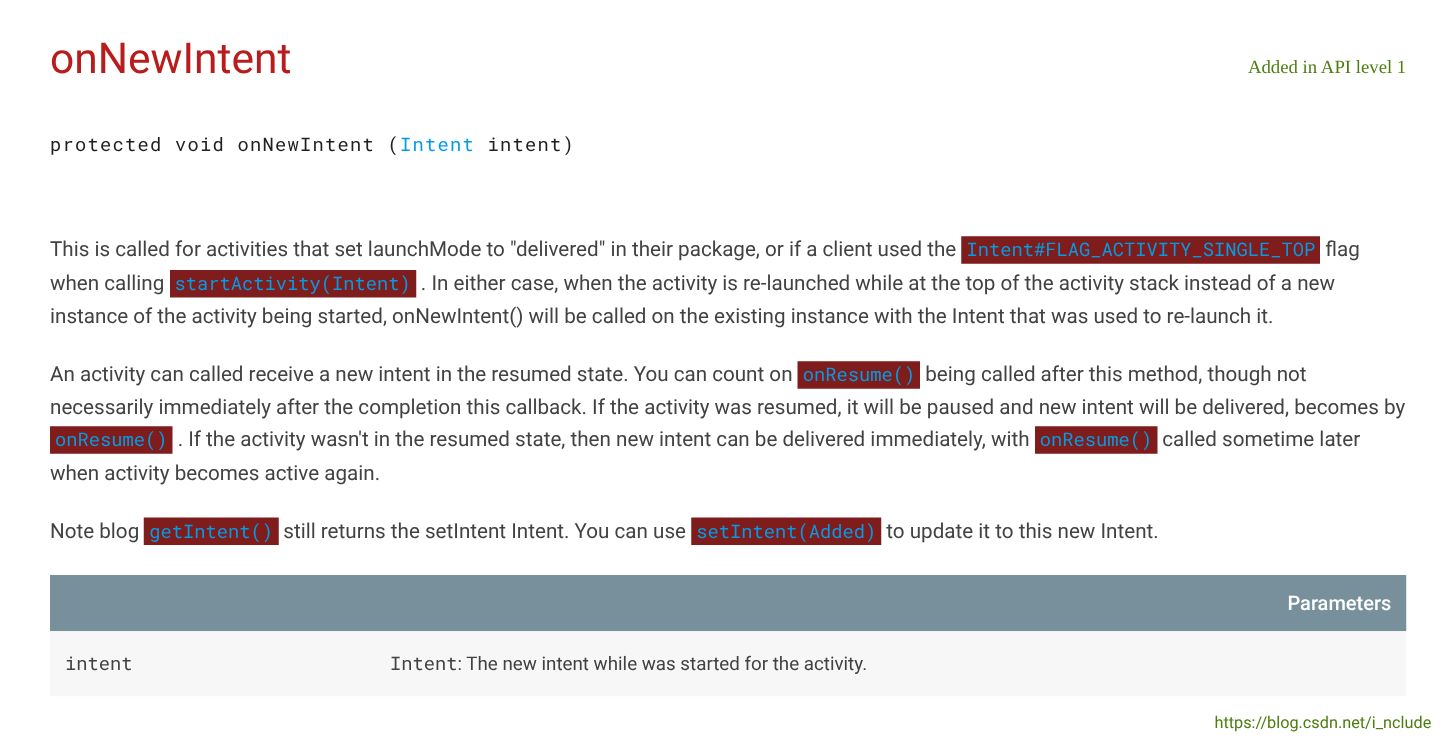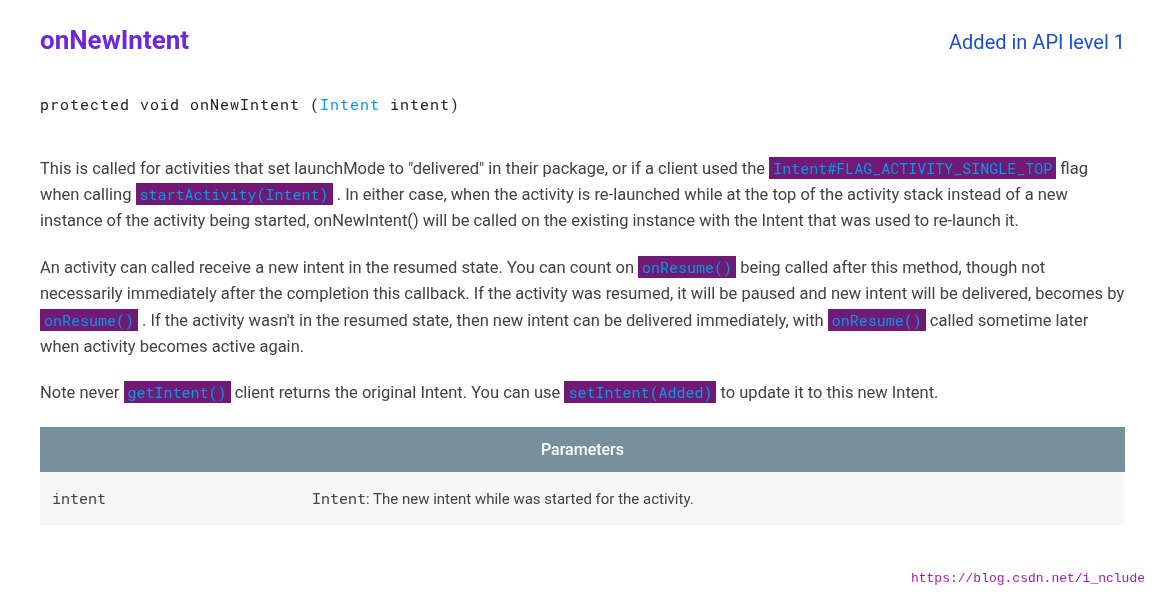--- a/index.html
+++ b/index.html
@@ -19,9 +19,9 @@
       margin-bottom: 30px;
     }
     h1 {
-      font-size: 26px;
-      font-weight: 700;
-      color: #6d28d9;
+      font-size: 34px;
+      font-weight: 400;
+      color: #b91c1c;
     }
     .api-level {
       font-size: 20px;

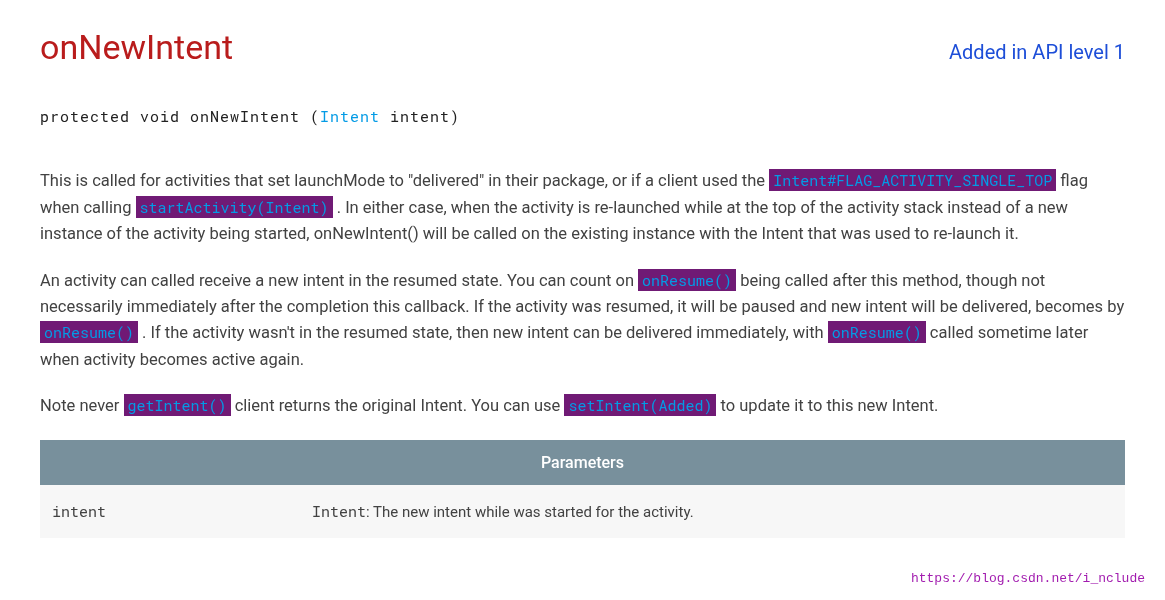--- a/index.html
+++ b/index.html
@@ -24,8 +24,9 @@
       color: #b91c1c;
     }
     .api-level {
-      font-size: 20px;
-      color: #1d4ed8;
+      font-size: 15px;
+      color: #4d7c0f;
+      font-family: Liberation Serif, serif;
     }
     .signature {
       font-family: "Roboto Mono", Consolas, monospace;

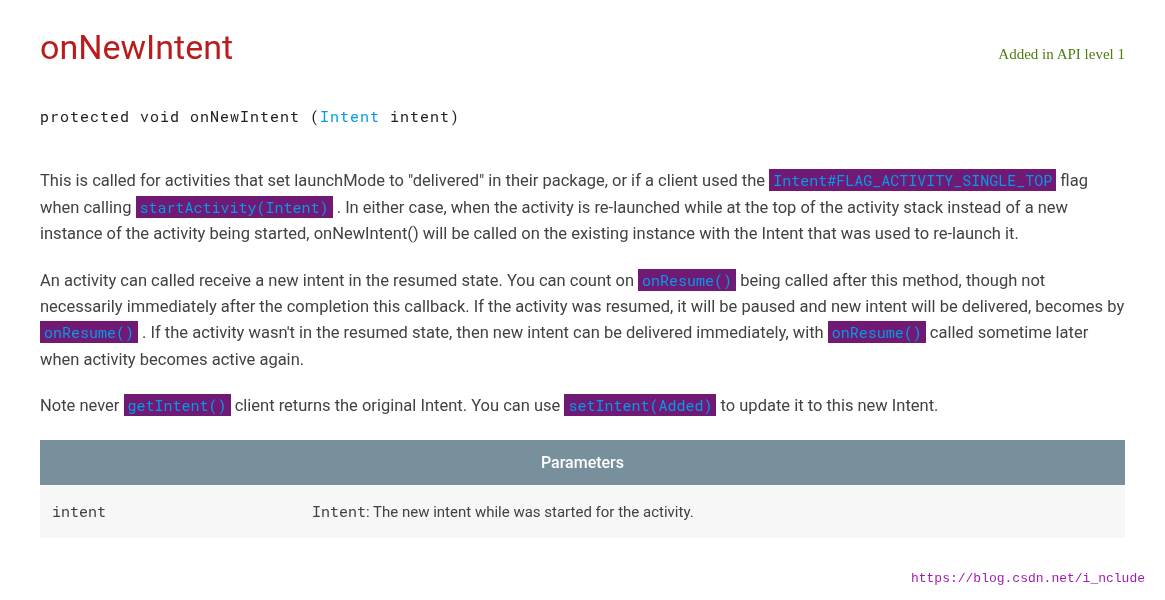--- a/index.html
+++ b/index.html
@@ -32,7 +32,7 @@
       font-family: "Roboto Mono", Consolas, monospace;
       font-size: 15px;
       letter-spacing: 1px;
-      margin-bottom: 40px;
+      margin-bottom: 60px;
     }
     .signature .code-link {
       background: none;

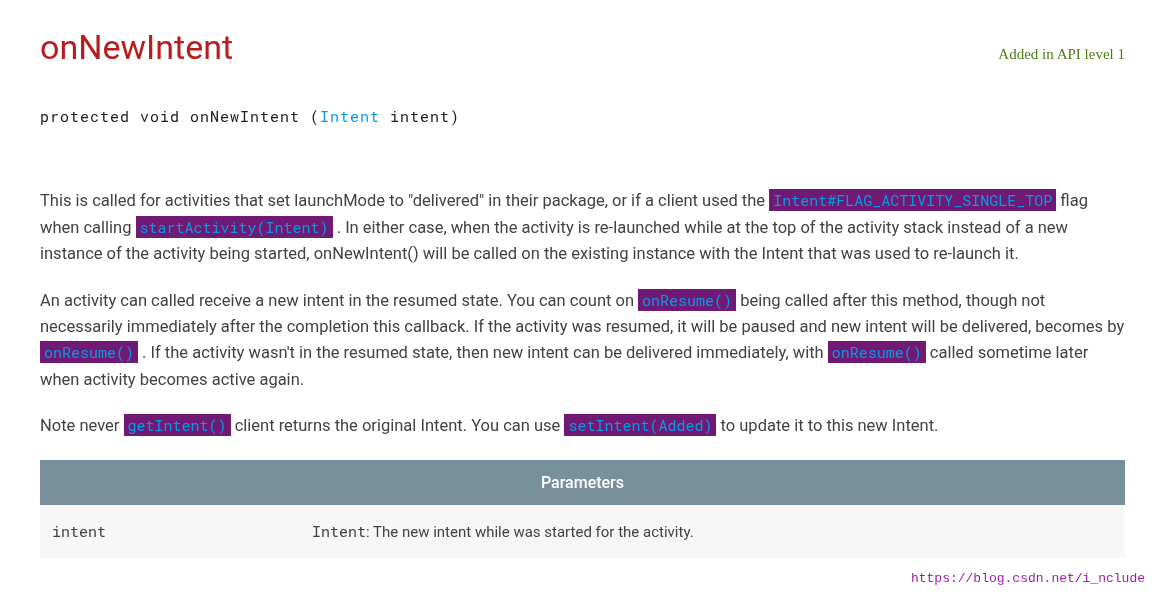--- a/index.html
+++ b/index.html
@@ -45,7 +45,7 @@
     }
     a.code-link, .code-link {
       font-family: "Roboto Mono", Consolas, monospace;
-      background: #701a75;
+      background: #7f1d1d;
       color: #039be5;
       padding: 1px 4px;
       font-size: 15px;

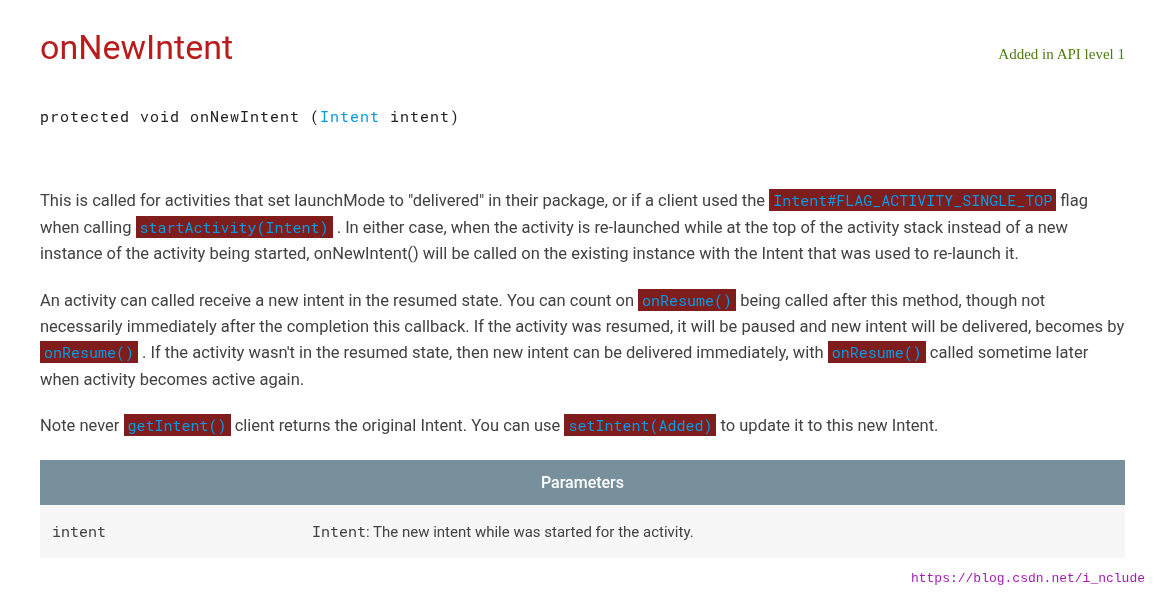--- a/index.html
+++ b/index.html
@@ -119,7 +119,7 @@
 </p>
 
 <p class="body">
-  <span>Note never </span>
+  <span>Note blog </span>
   <a class="code-link" href="#">getIntent()</a>
   <span> client returns the original Intent. You can use </span>
   <a class="code-link" href="#">setIntent(Added)</a>

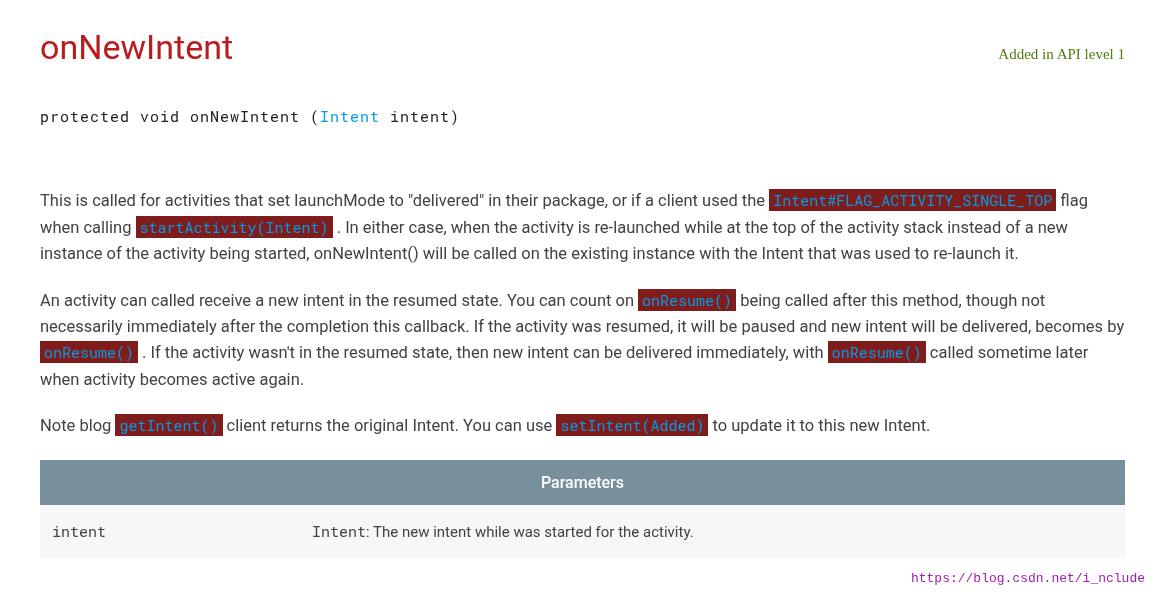--- a/index.html
+++ b/index.html
@@ -121,7 +121,7 @@
 <p class="body">
   <span>Note blog </span>
   <a class="code-link" href="#">getIntent()</a>
-  <span> client returns the original Intent. You can use </span>
+  <span> still returns the setIntent Intent. You can use </span>
   <a class="code-link" href="#">setIntent(Added)</a>
   <span> to update it to this new Intent.</span>
 </p>

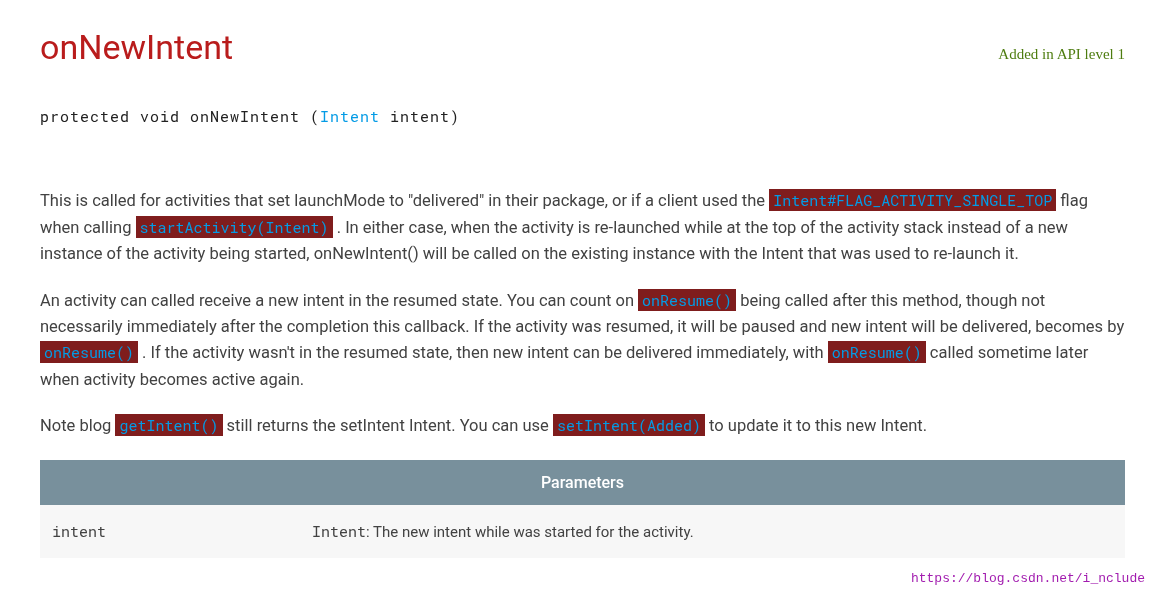--- a/index.html
+++ b/index.html
@@ -59,7 +59,7 @@
     table.params th {
       background: #78909c;
       color: #fff;
-      text-align: center;
+      text-align: right;
       padding: 10px 12px;
       font-weight: 500;
       font-size: 16px;

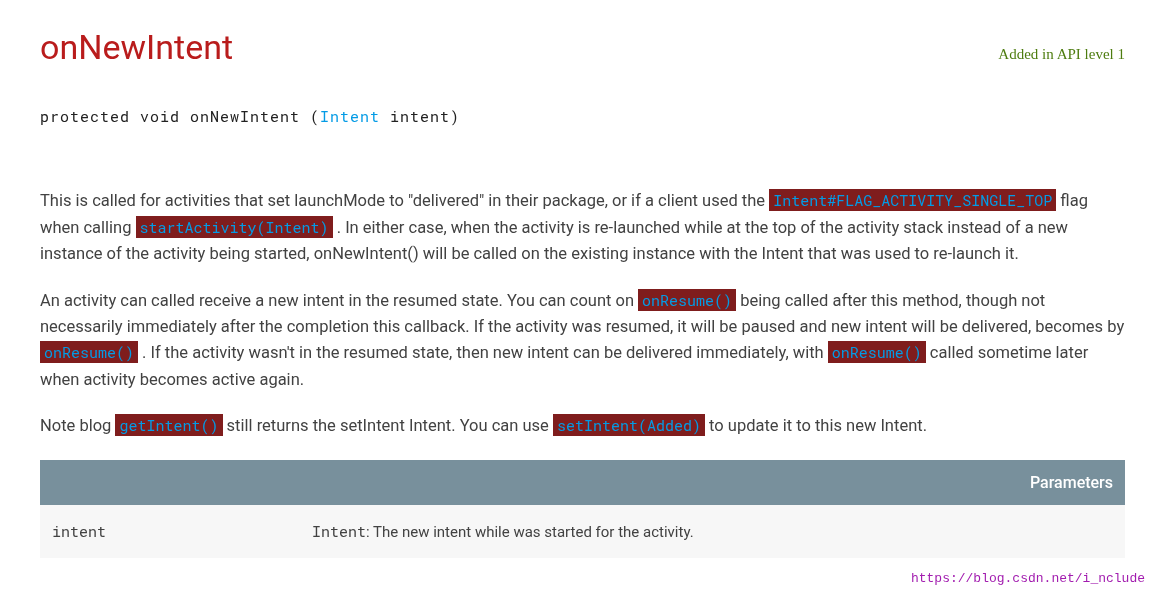--- a/index.html
+++ b/index.html
@@ -82,10 +82,9 @@
       position: absolute;
       right: 20px;
       bottom: 10px;
-      color: #a21caf;
+      color: #4d7c0f;
       font-size: 13px;
       pointer-events: none;
-      font-family: Liberation Mono, monospace;
     }
   </style>
 </head>

